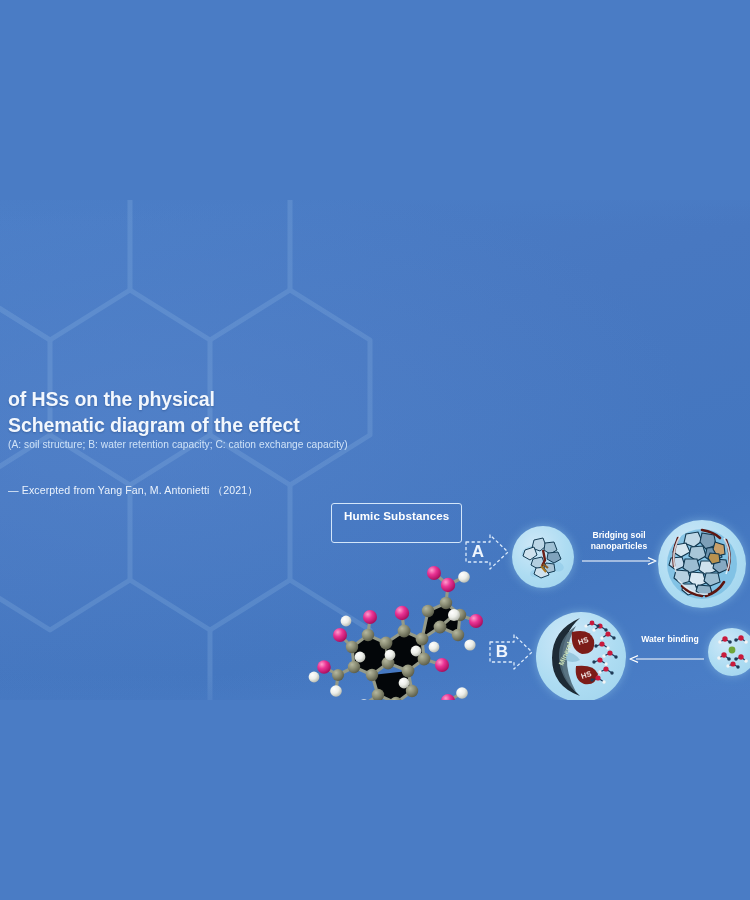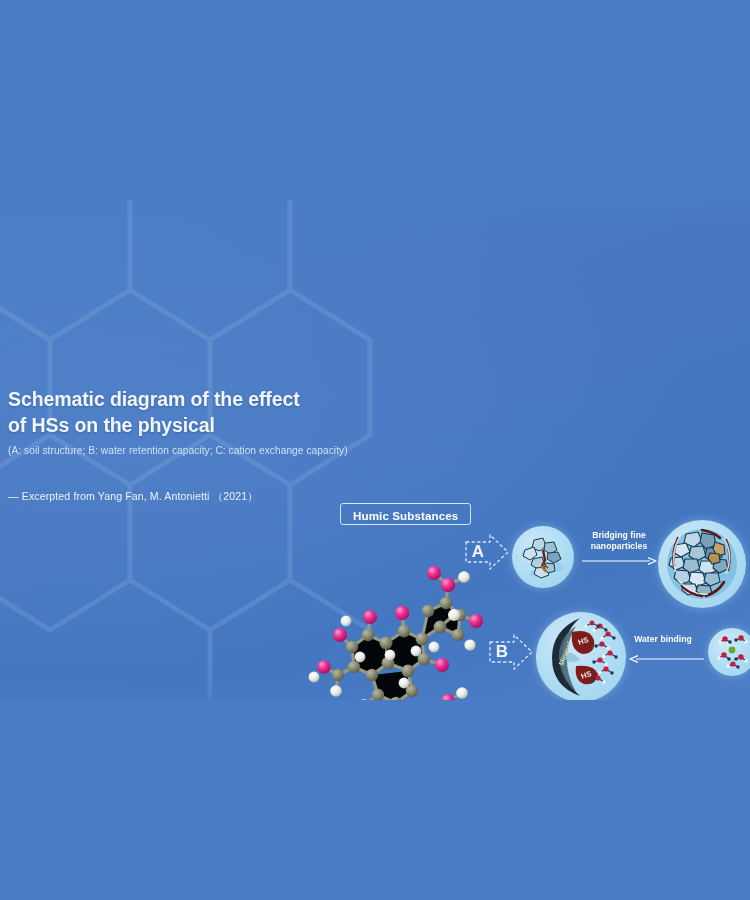--- a/index.html
+++ b/index.html
@@ -192,8 +192,8 @@
 
     <div id="text-block">
       <div id="title">
+        <div>of HSs on the physical</div>
         <div>Schematic diagram of the effect</div>
-        <div>of HSs on the physical</div>
       </div>
       <div id="subtitle">(A: soil structure; B: water retention capacity; C: cation exchange capacity)</div>
       <div id="attribution">— Excerpted from Yang Fan, M. Antonietti （2021）</div>

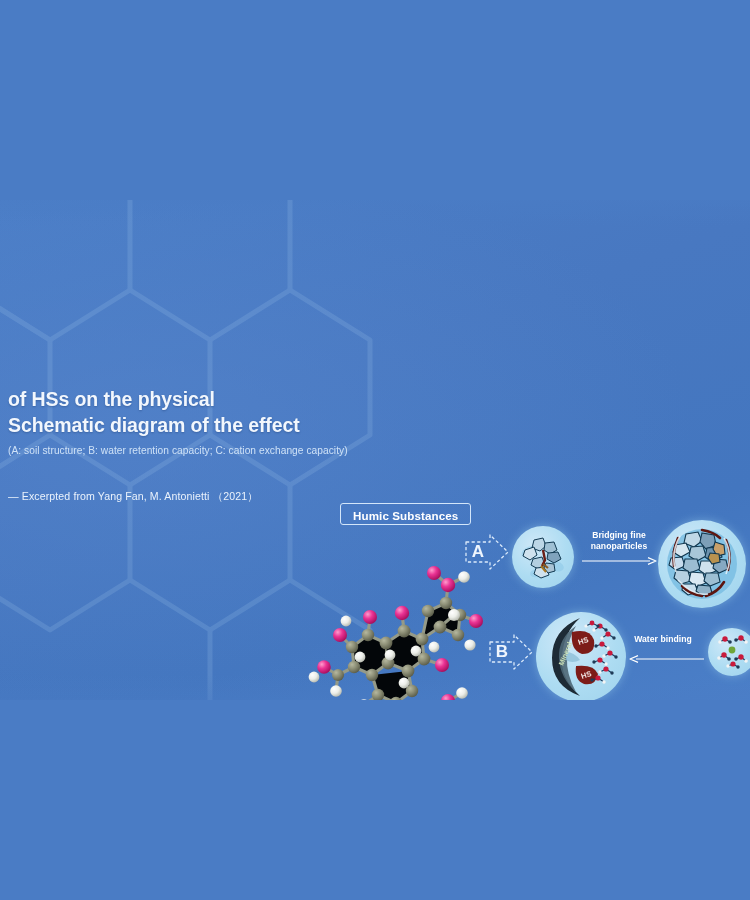--- a/index.html
+++ b/index.html
@@ -80,7 +80,6 @@
     text-shadow: 0 1px 2px rgba(20,50,100,0.35);
   }
   #subtitle {
-    margin-top: 6px;
     color: #cfe2f7;
     font-size: 10.2px;
     font-weight: normal;

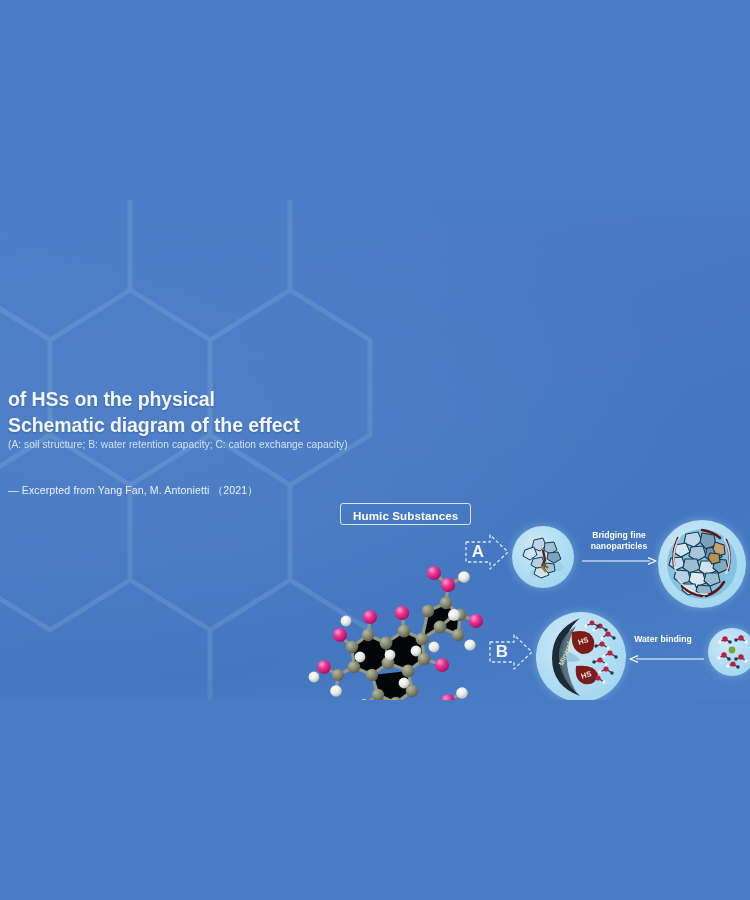--- a/index.html
+++ b/index.html
@@ -99,7 +99,7 @@
     position: absolute;
     left: 331px;
     top: 303px;
-    padding: 5px 12px 2px;
+    padding: 5px 12px 20px;
     border: 1.4px solid #d3e6fa;
     border-radius: 3px;
     color: #ffffff;
@@ -109,7 +109,6 @@
     z-index: 7;
     white-space: nowrap;
     background: rgba(70,120,196,0.30);
-    margin-left: 9px;
   }
 
   

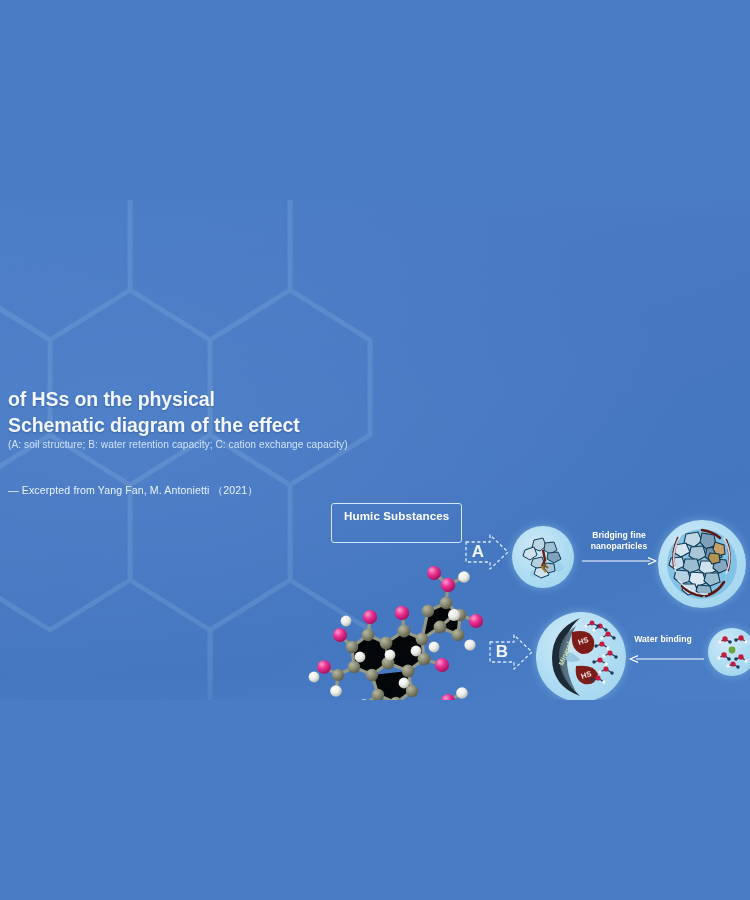--- a/index.html
+++ b/index.html
@@ -358,7 +358,7 @@
       </div>
 
       <div class="flow-cap" style="left:114px; top:12px; width:86px;">
-        <div>Bridging fine</div>
+        <div>Bridging soil</div>
         <div>nanoparticles</div>
       </div>
       <div class="flow-arrow" style="left:120px; top:38px;">

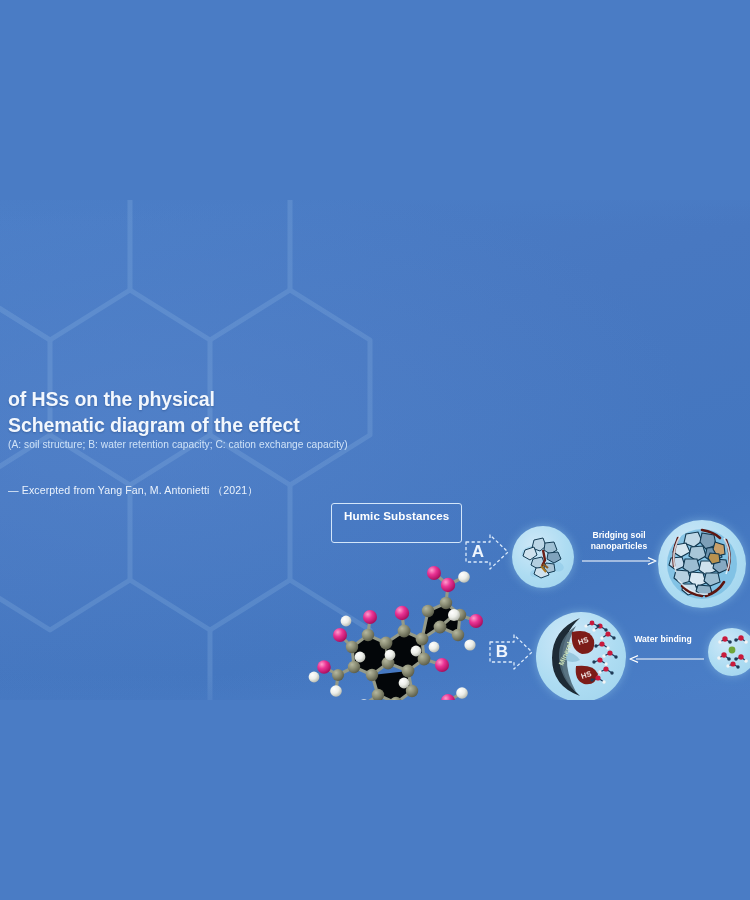--- a/index.html
+++ b/index.html
@@ -465,7 +465,7 @@
         </svg>
       </div>
 
-      <div class="flow-cap" style="left:165px; top:22px; width:72px;">
+      <div class="flow-cap" style="left:172px; top:22px; width:72px;">
         <div>Water binding</div>
       </div>
       <div class="flow-arrow" style="left:166px; top:42px;">

